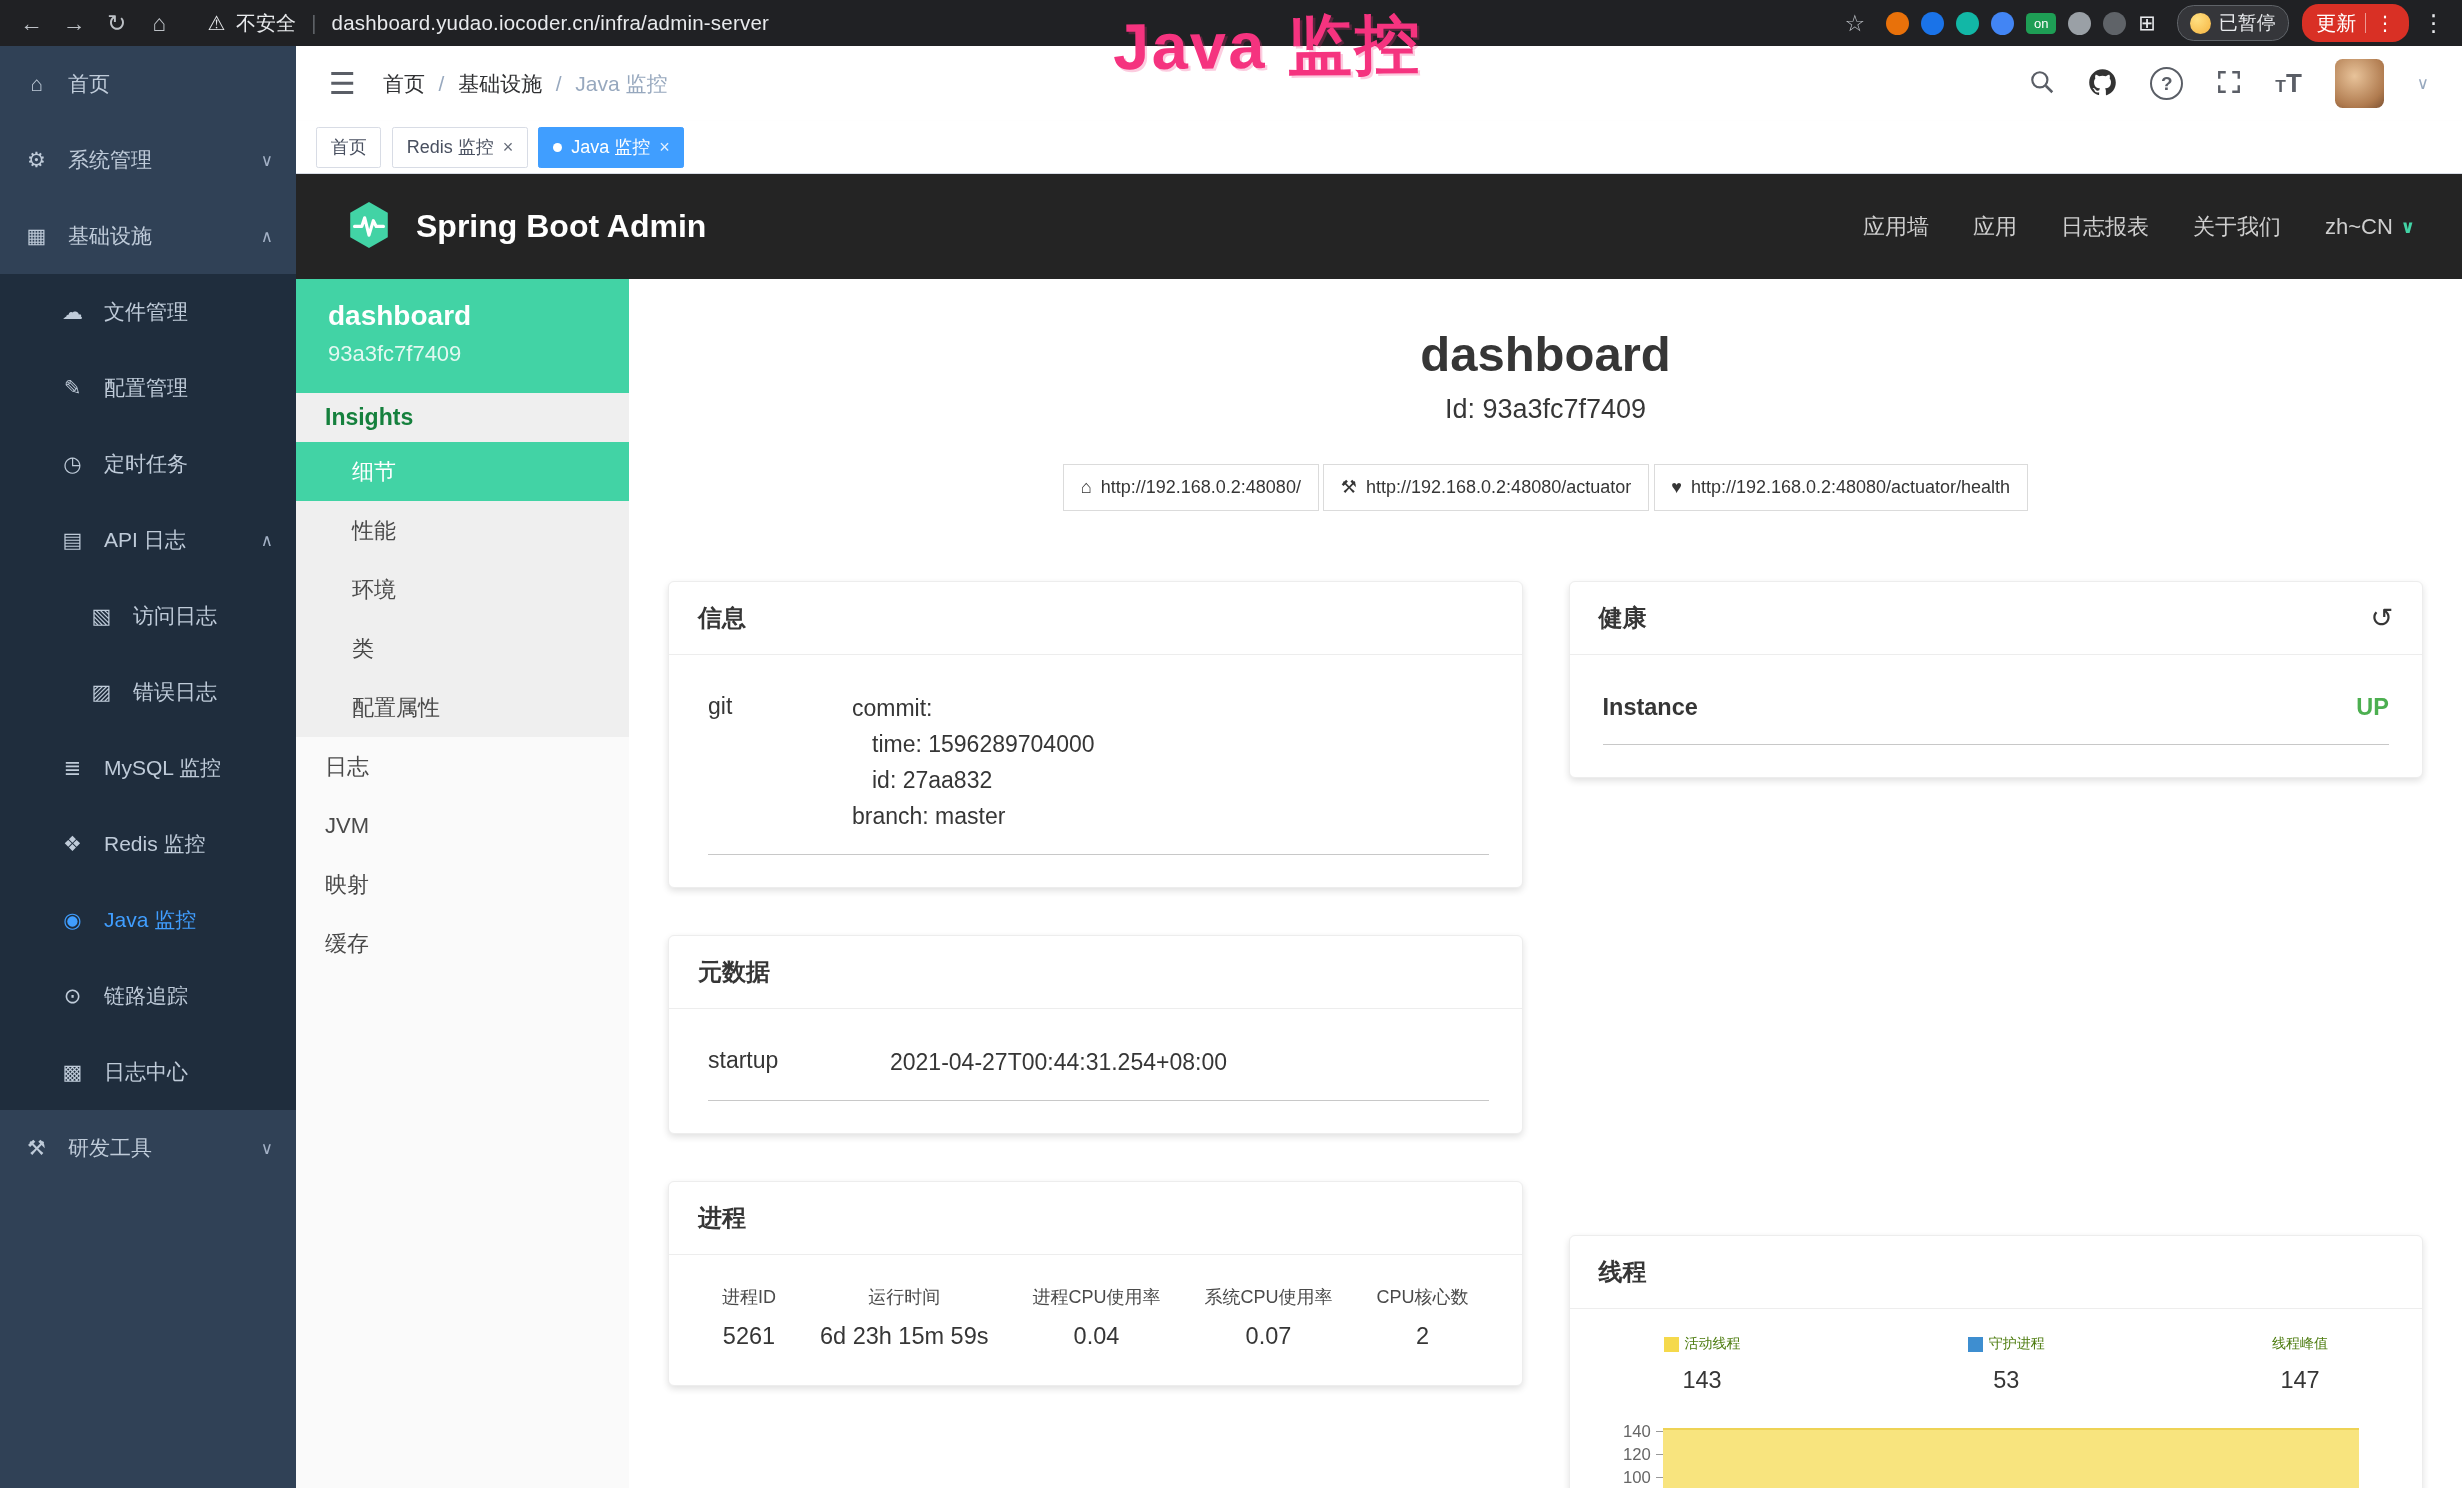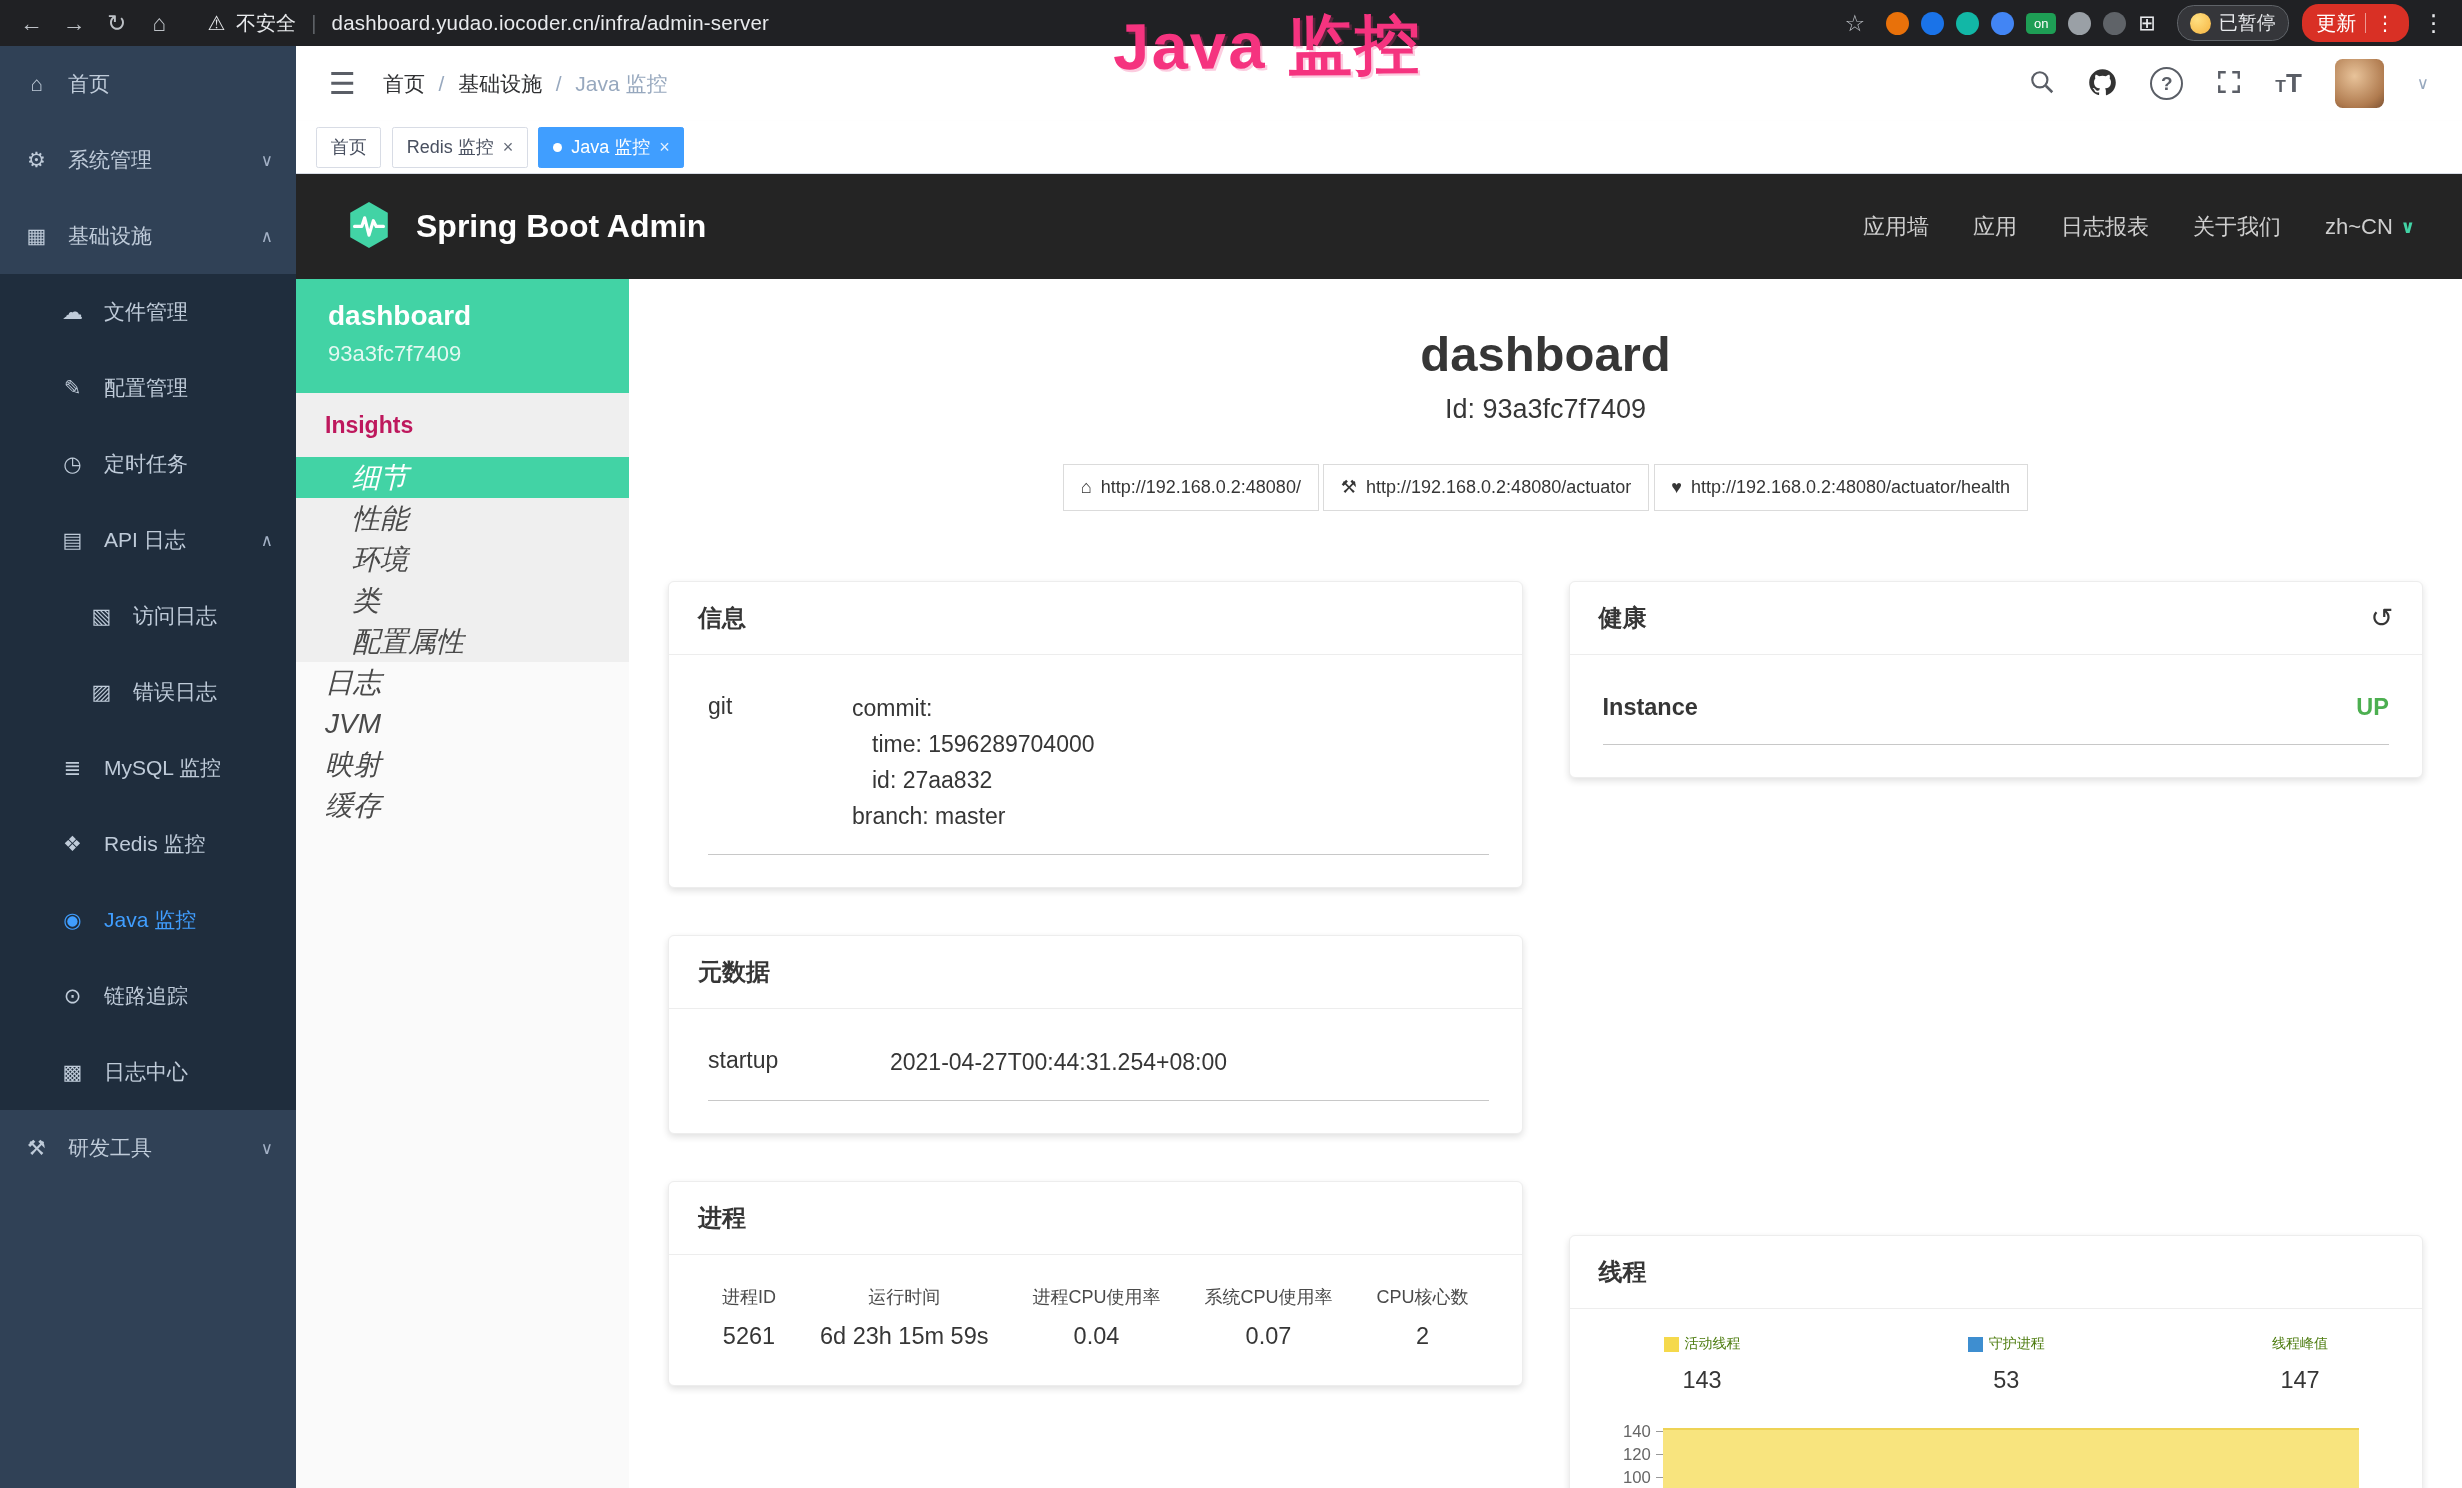--- a/index.html
+++ b/index.html
@@ -90,7 +90,7 @@
   .inst-name{font-size:28px;font-weight:bold;}
   .inst-id{font-size:22px;opacity:.85;margin-top:9px;}
   .insights{background:#efefef;}
-  .insights-h{height:64px;display:flex;align-items:center;padding-left:29px;font-size:23px;font-weight:bold;color:#be185d;}
+  .insights-h{height:49px;display:flex;align-items:center;padding-left:29px;font-size:23px;font-weight:bold;color:#15803d;}
   .sitem{height:41px;display:flex;align-items:center;padding-left:56px;font-size:28px;color:#4a4a4a;cursor:pointer;font-style:italic;}
   .sitem.lvl1{padding-left:29px;}
   .sitem.active{background:#42d3a5;color:#fff;}

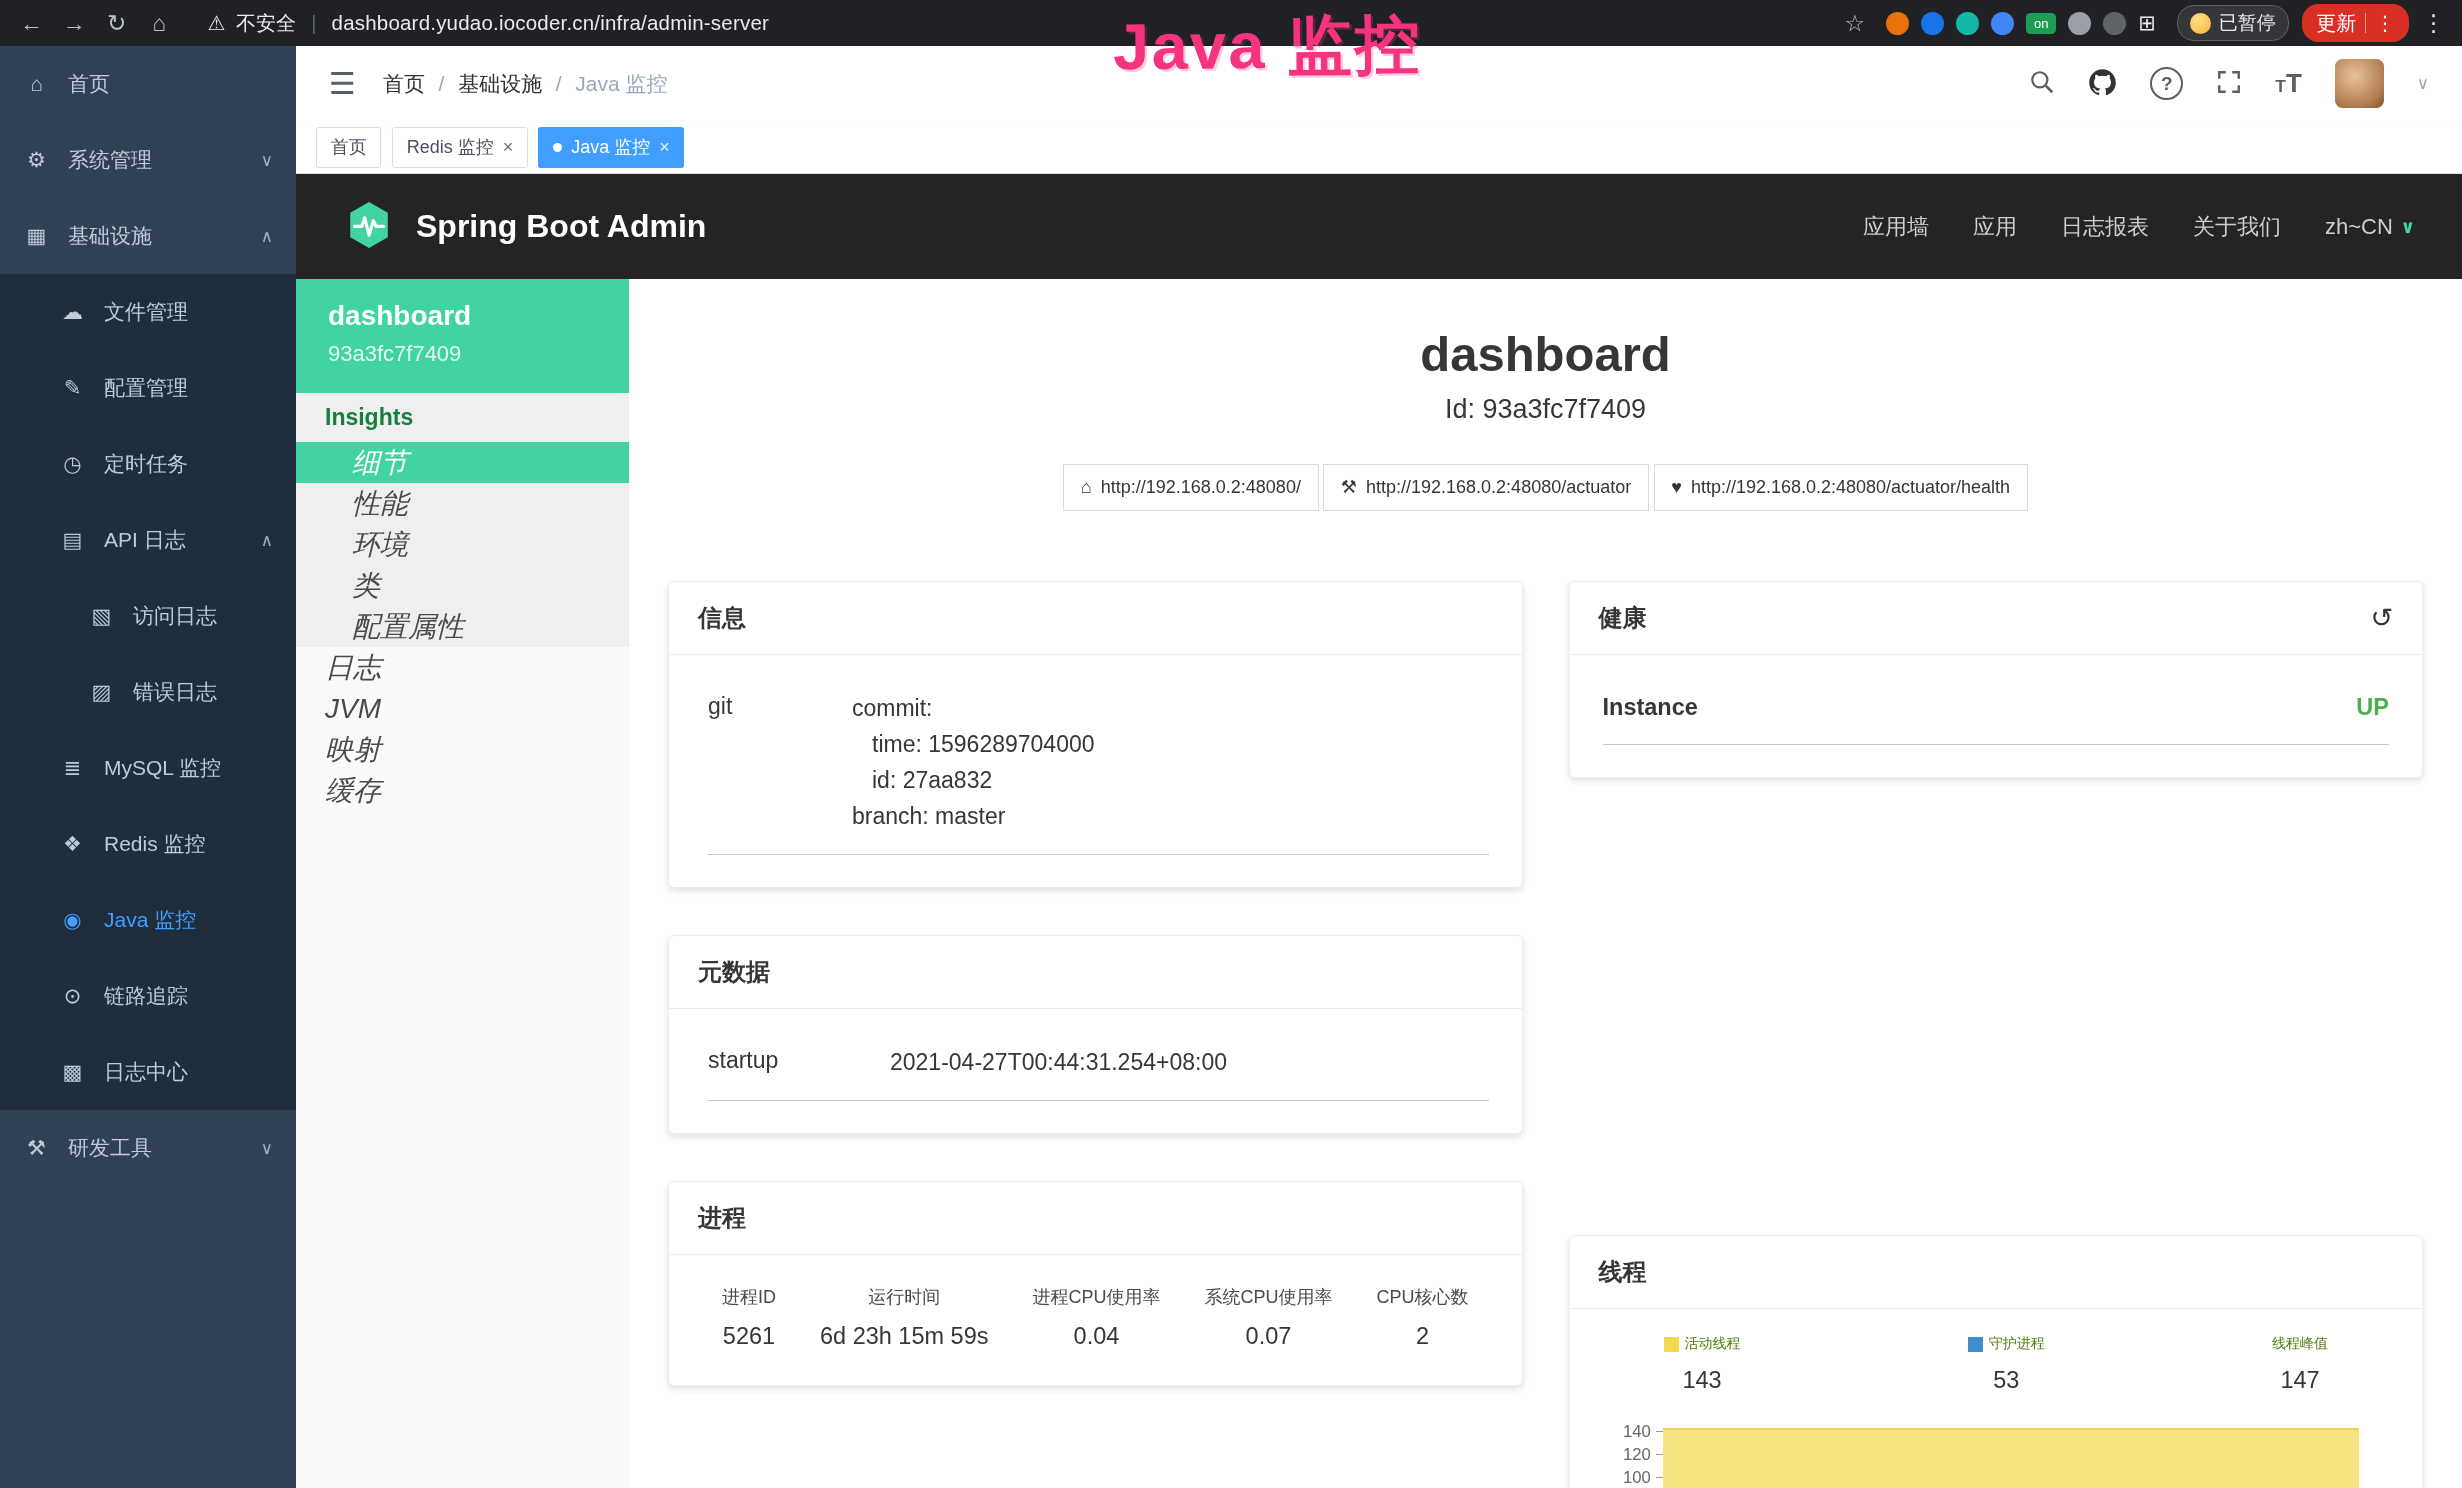--- a/index.html
+++ b/index.html
@@ -91,7 +91,7 @@
   .inst-id{font-size:22px;opacity:.85;margin-top:9px;}
   .insights{background:#efefef;}
   .insights-h{height:49px;display:flex;align-items:center;padding-left:29px;font-size:23px;font-weight:bold;color:#15803d;}
-  .sitem{height:41px;display:flex;align-items:center;padding-left:56px;font-size:28px;color:#4a4a4a;cursor:pointer;font-style:italic;}
+  .sitem{height:59px;display:flex;align-items:center;padding-left:56px;font-size:22px;color:#4a4a4a;cursor:pointer;}
   .sitem.lvl1{padding-left:29px;}
   .sitem.active{background:#42d3a5;color:#fff;}
 

